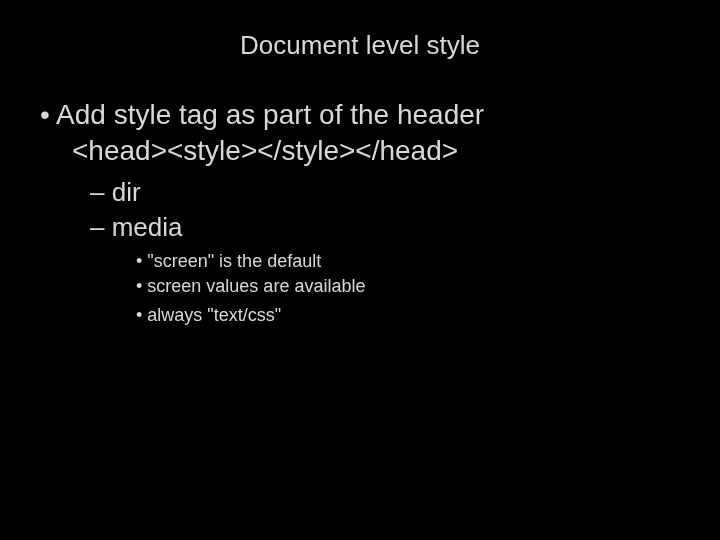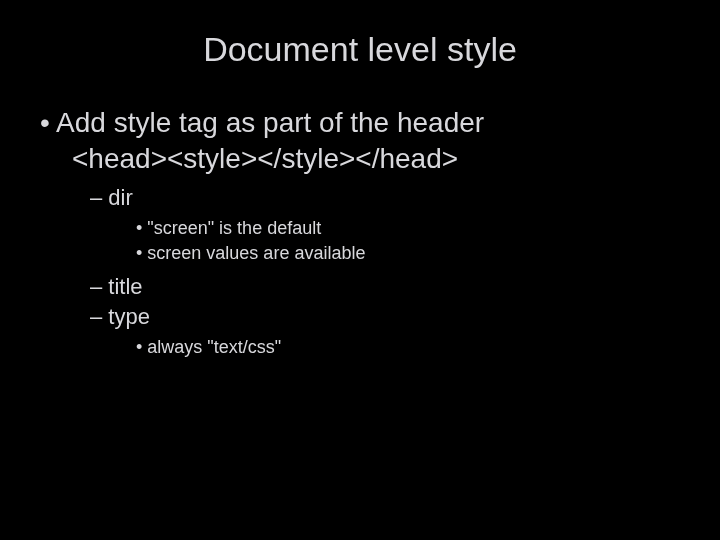--- a/index.html
+++ b/index.html
@@ -20,7 +20,7 @@
   }
   .title {
     text-align: center;
-    font-size: 34px;
+    font-size: 26px;
     margin: 10px 0 36px 0;
     font-weight: normal;
   }

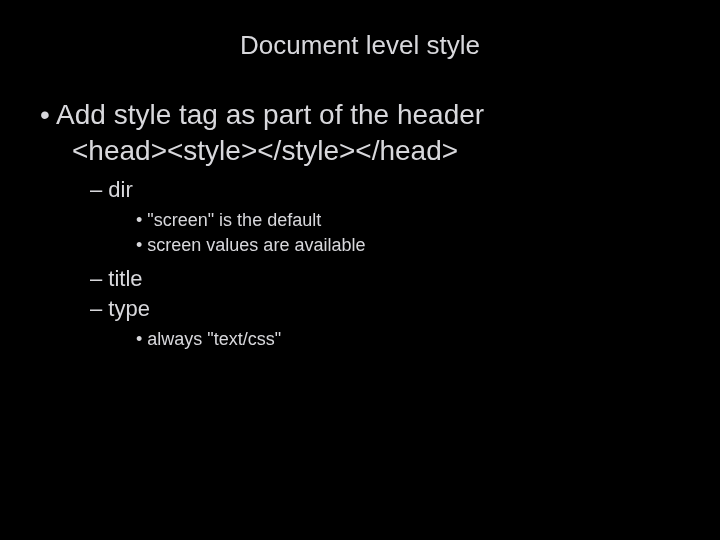--- a/index.html
+++ b/index.html
@@ -42,7 +42,7 @@
   .lvl1 > li.nobullet::before { content: ""; }
   .lvl1 > li.nobullet { text-indent: 0; padding-left: 0; margin-left: 6px; }
   .lvl2 {
-    font-size: 22px;
+    font-size: 26px;
     line-height: 1.35;
     padding-left: 82px;
     text-indent: -22px;

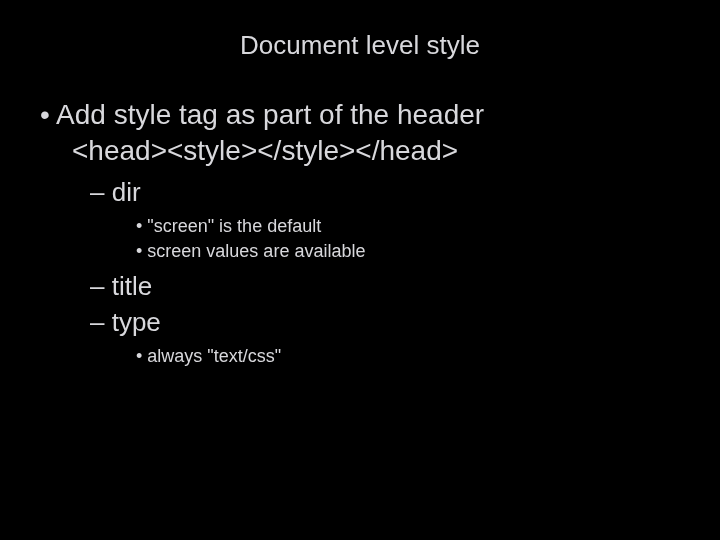--- a/index.html
+++ b/index.html
@@ -76,6 +76,7 @@
 
   <ul class="lvl2">
     <li>dir</li>
+    <li>media</li>
   </ul>
 
   <ul class="lvl3">

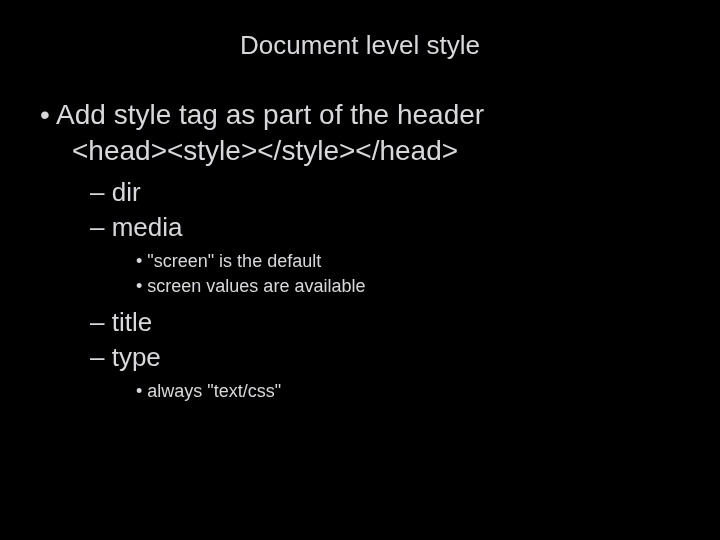--- a/index.html
+++ b/index.html
@@ -84,10 +84,6 @@
     <li>screen values are available</li>
   </ul>
 
-  <ul class="lvl2">
-    <li>title</li>
-    <li>type</li>
-  </ul>
 
   <ul class="lvl3">
     <li>always "text/css"</li>

